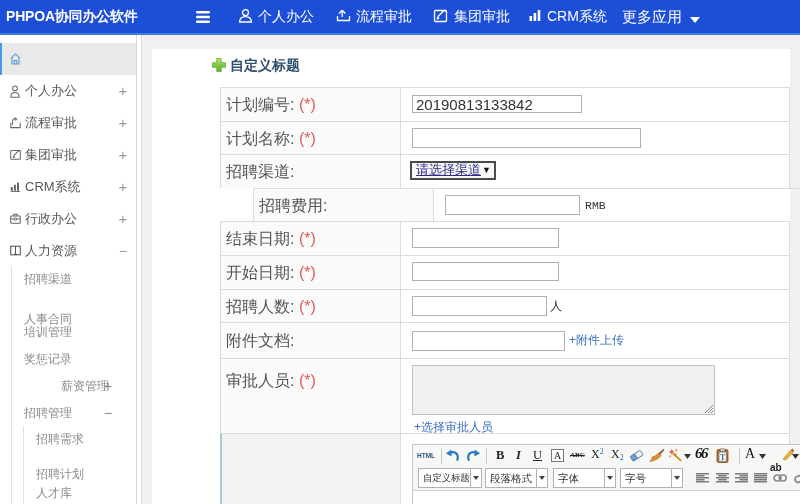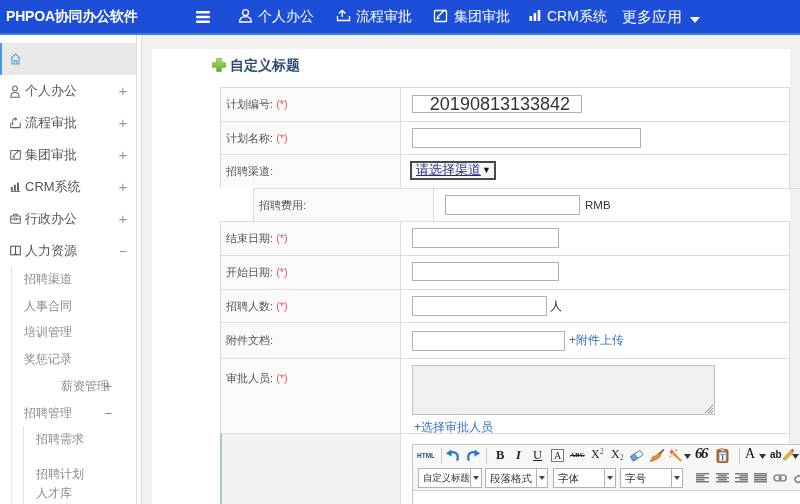--- a/index.html
+++ b/index.html
@@ -33,7 +33,7 @@
 #tbl{position:absolute;left:68px;top:38px;width:570px;}
 .row{position:relative;border:1px solid #dcdcdc;border-bottom:none;width:570px;}
 .row:last-child{border-bottom:1px solid #dcdcdc;}
-.lc{position:absolute;left:0;top:0;bottom:0;width:180px;background:#fafafa;border-right:1px solid #dcdcdc;font-size:11px;color:#555;padding-left:5px;}
+.lc{position:absolute;left:0;top:0;bottom:0;width:180px;background:#fafafa;border-right:1px solid #dcdcdc;font-size:16px;color:#555;padding-left:5px;}
 .rc{margin-left:181px;position:relative;height:100%;}
 .st{color:#e05a5a;}
 .inp{border:1px solid #b0b0b0;background:#fff;height:18px;font-size:18px;color:#333;padding:0 11px;font-family:"Liberation Sans",sans-serif;display:block;text-align:right;}

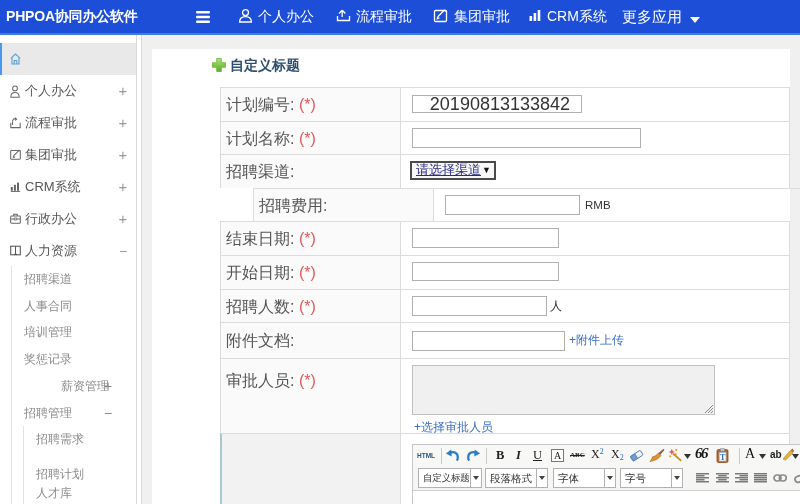--- a/index.html
+++ b/index.html
@@ -36,7 +36,7 @@
 .lc{position:absolute;left:0;top:0;bottom:0;width:180px;background:#fafafa;border-right:1px solid #dcdcdc;font-size:16px;color:#555;padding-left:5px;}
 .rc{margin-left:181px;position:relative;height:100%;}
 .st{color:#e05a5a;}
-.inp{border:1px solid #b0b0b0;background:#fff;height:18px;font-size:18px;color:#333;padding:0 11px;font-family:"Liberation Sans",sans-serif;display:block;text-align:right;}
+.inp{border:1px solid #b0b0b0;background:#fff;height:18px;font-size:15px;color:#333;padding:0 3px;font-family:"Liberation Sans",sans-serif;display:block;}
 .ti{position:absolute;display:block;line-height:1;color:#222;}
 .tser{font-family:"Liberation Serif",serif;}
 .sep{position:absolute;top:3px;width:1px;height:16px;background:#c9c9c9;display:block;}

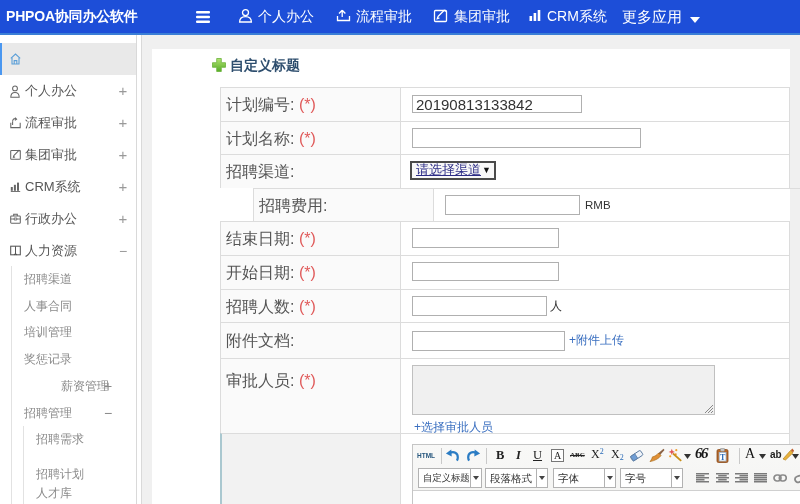--- a/index.html
+++ b/index.html
@@ -223,7 +223,7 @@
       <div class="lc" style="line-height:33.6px;">招聘费用:</div>
       <div class="rc">
             <input class="inp" style="position: absolute; left: 10px; top: 6px; width: 135px; height: 20px;">
-            <span style="position:absolute;left:150px;top:0;line-height:33.6px;font-size:11.5px;color:#333;">RMB</span>
+            <span style="position:absolute;left:150px;top:0;line-height:33.6px;font-size:11.5px;color:#333;font-family:Liberation Mono, monospace;">RMB</span>
           </div>
     </div>
     <div class="row" style="height:33.6px;">

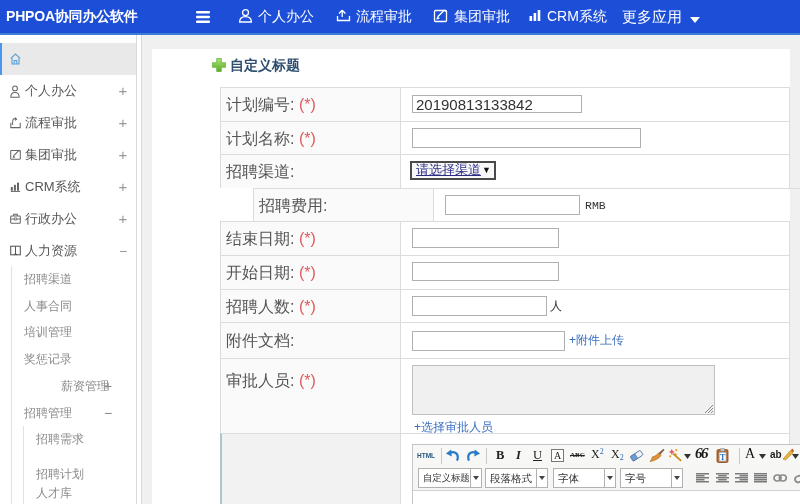--- a/index.html
+++ b/index.html
@@ -155,7 +155,7 @@
           <span style="position:absolute;left:24px;">招聘渠道</span>
         </div>
     <div class="m2" style="top:26.7px;">
-          <span style="position:absolute;left:24px;">人事合同</span>
+          <span style="position:absolute;left:24px;margin-top:13px;">人事合同</span>
         </div>
     <div class="m2" style="top:53.4px;">
           <span style="position:absolute;left:24px;">培训管理</span>

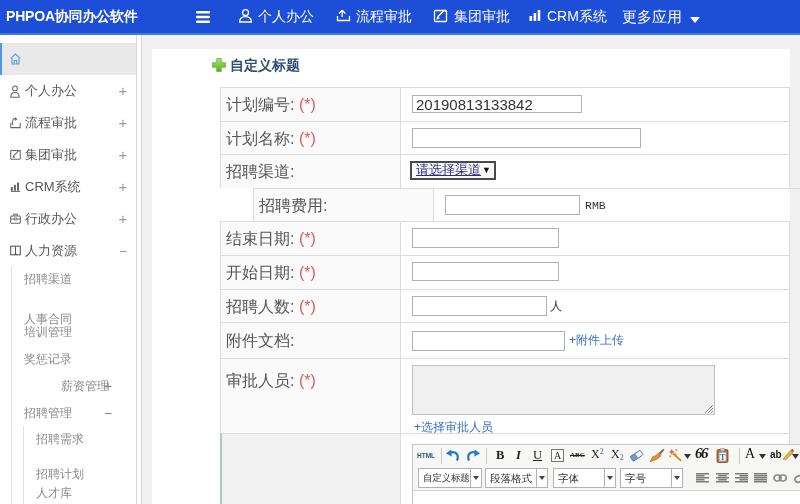--- a/index.html
+++ b/index.html
@@ -321,7 +321,7 @@
 <svg class="ti" style="left:346px;top:9px;" width="7" height="5" viewBox="0 0 7 5">
                   <path d="M0 0 L7 0 L3.5 5 Z" fill="#333"></path>
                 </svg>
-<span class="ti" style="left:357px;top:5px;font-size:10px;font-weight:bold;color:#222;">ab</span>
+<span class="ti" style="left:357px;top:18px;font-size:10px;font-weight:bold;color:#222;">ab</span>
 <svg class="ti" style="left:368px;top:2px;" width="13" height="14" viewBox="0 0 13 14">
                   <path d="M2 12 L9.5 3.5 L12 5.8 L4.5 13 Z" fill="#e8b23d" stroke="#b7841d" stroke-width="0.7"></path>
                   <path d="M9.8 3.2 L11.3 1.6 L13 3.4 L12.2 5.5 Z" fill="#c06030"></path>

